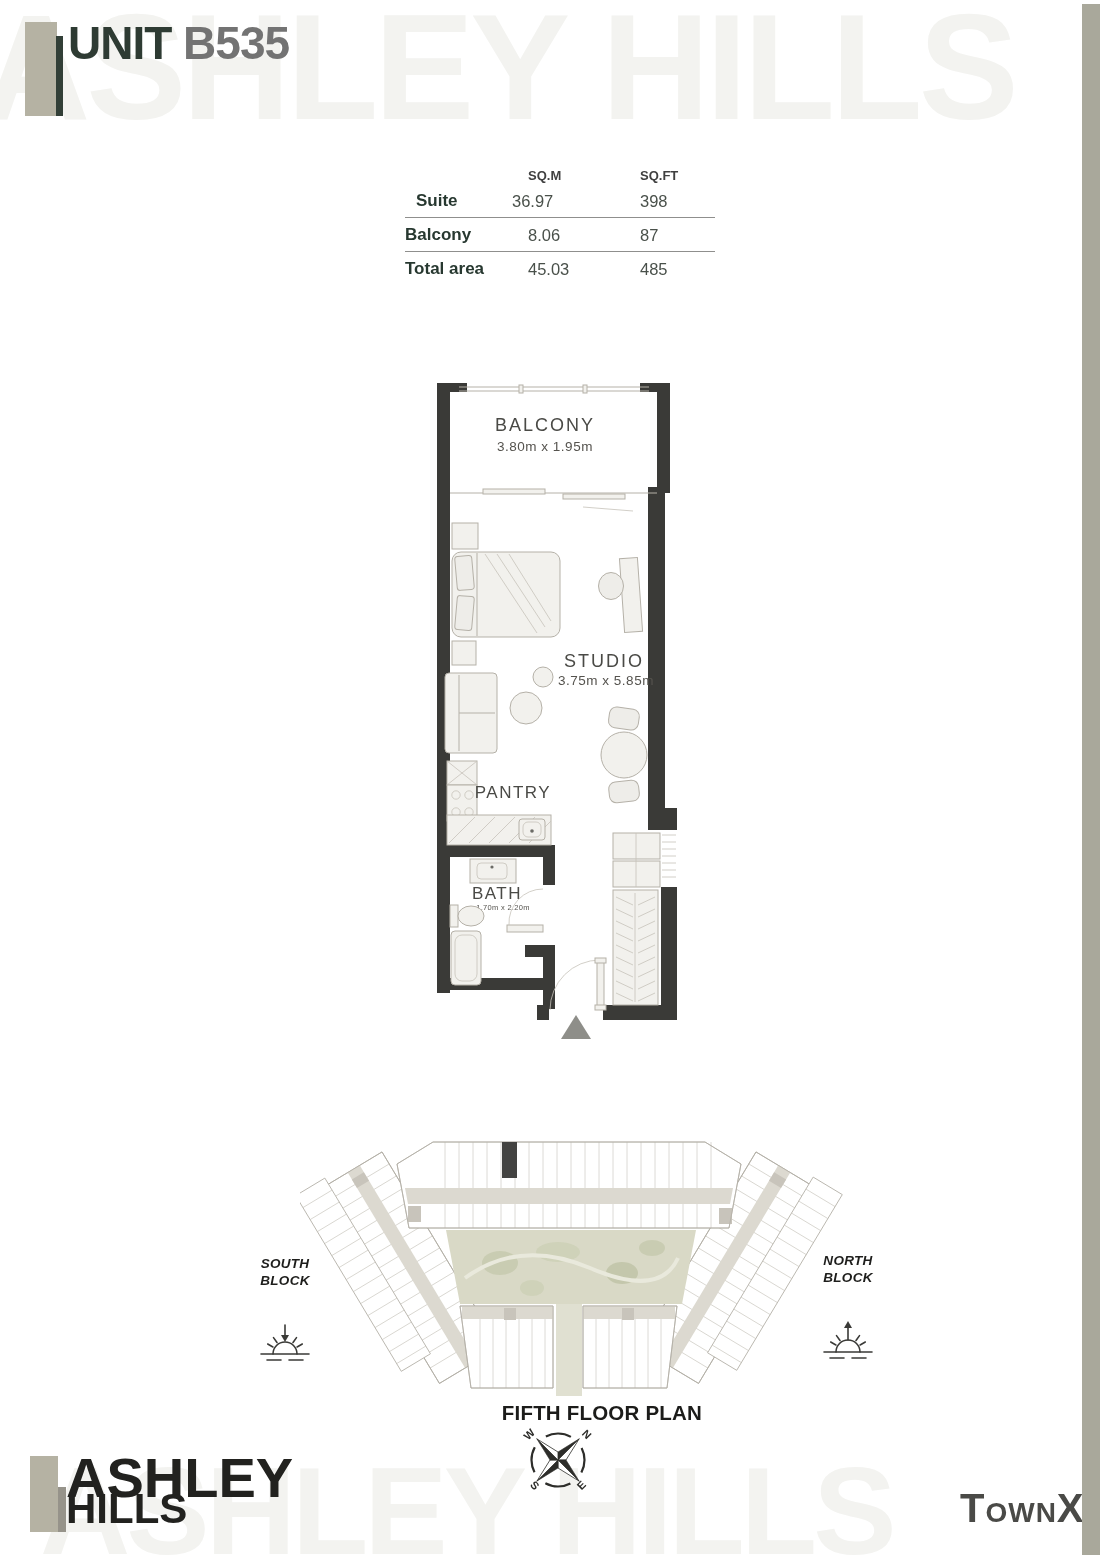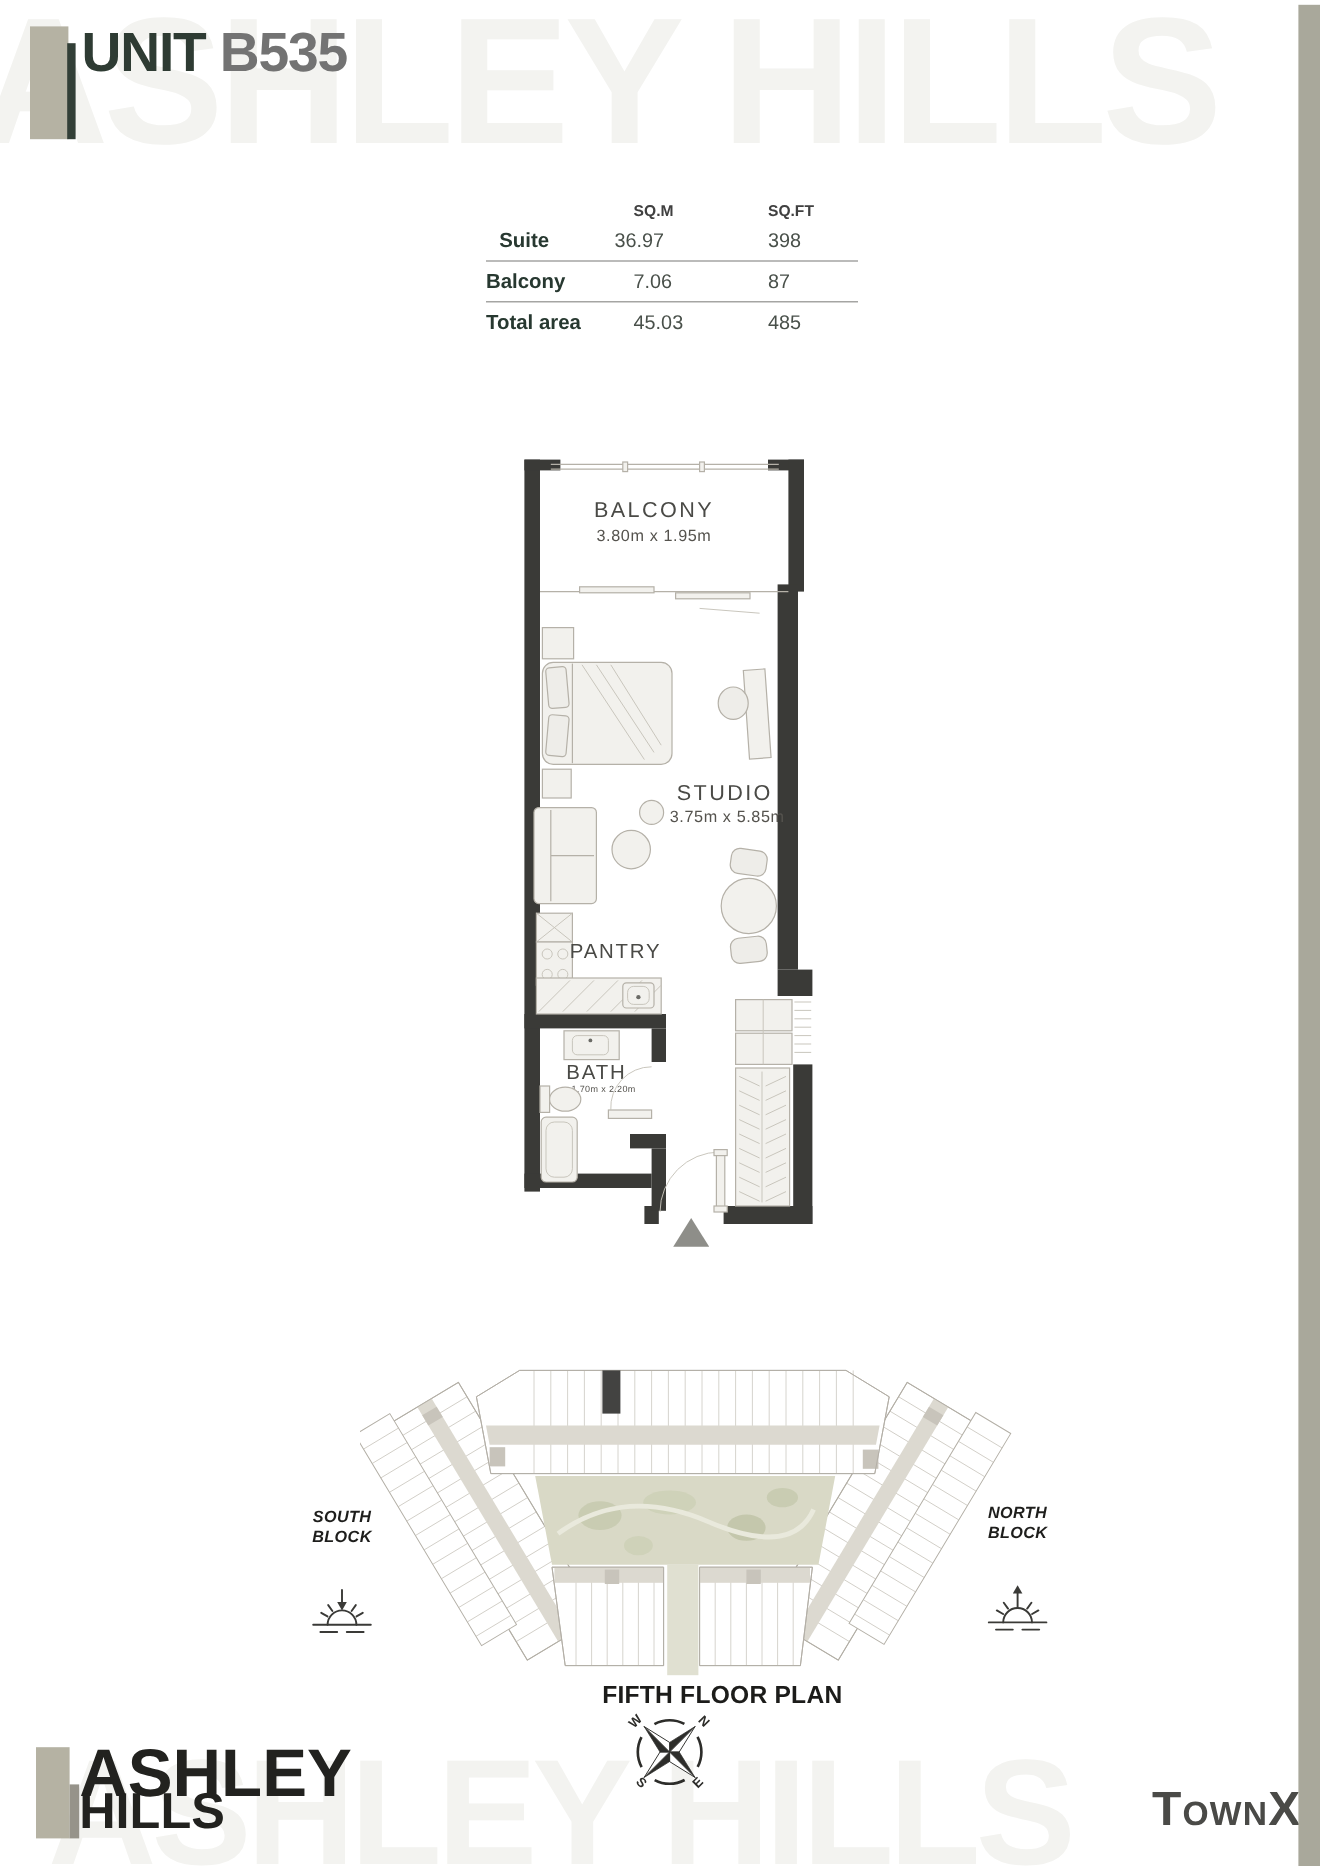--- a/index.html
+++ b/index.html
@@ -82,7 +82,7 @@
   <div class="tbl-line" style="left:405px;top:217px;"></div>
 
   <span class="tbl-l" style="left:405px;top:225px;">Balcony</span>
-  <span class="tbl-v" style="left:528px;top:226px;">7.06</span>
+  <span class="tbl-v" style="left:528px;top:226px;">8.06</span>
   <span class="tbl-v" style="left:640px;top:226px;">87</span>
   <div class="tbl-line" style="left:405px;top:251px;"></div>
 

